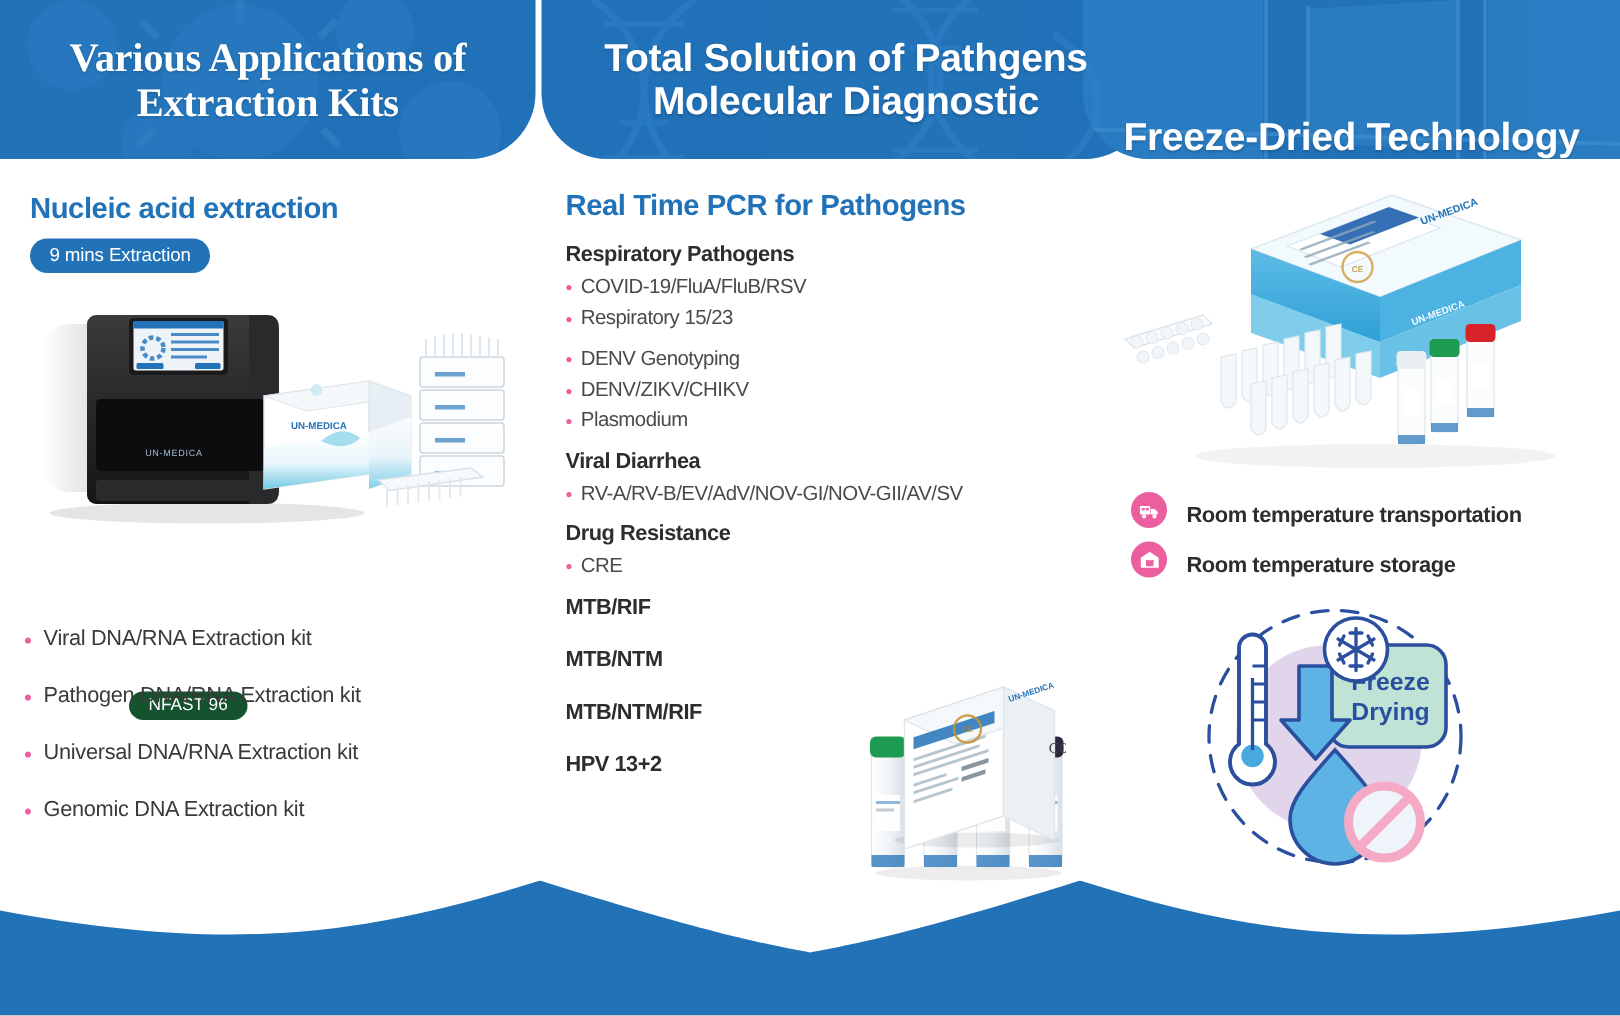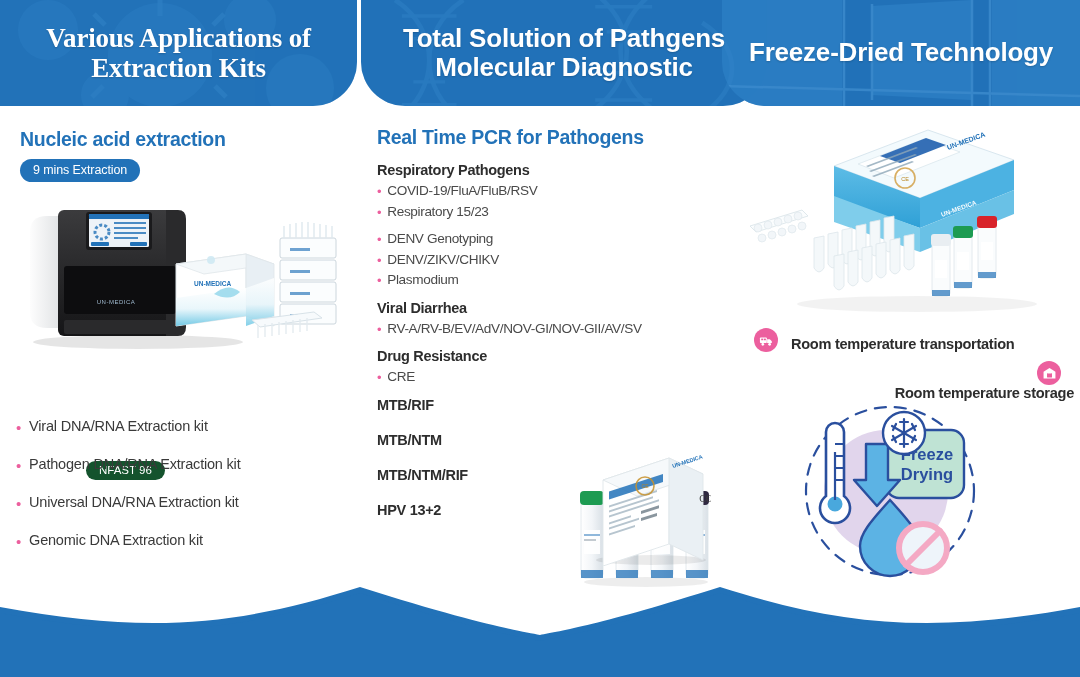--- a/index.html
+++ b/index.html
@@ -27,7 +27,7 @@
   }
   .hb1 { left:0px;   width:357px; border-bottom-right-radius:44px; }
   .hb2 { left:361px; width:406px; border-bottom-left-radius:44px; border-bottom-right-radius:44px; }
-  .hb3 { left:722px; width:358px; border-bottom-left-radius:44px; }
+  .hb3 { left:722px; width:358px; border-bottom-left-radius:44px;align-items:flex-end; }
   .hb1 .htxt { font-size:27px; padding:0 14px;font-family:Liberation Serif, serif; }
   .hb2 .htxt { font-size:26px; padding:0 10px; }
   .hb3 .htxt { font-size:26px; padding:0 10px; }

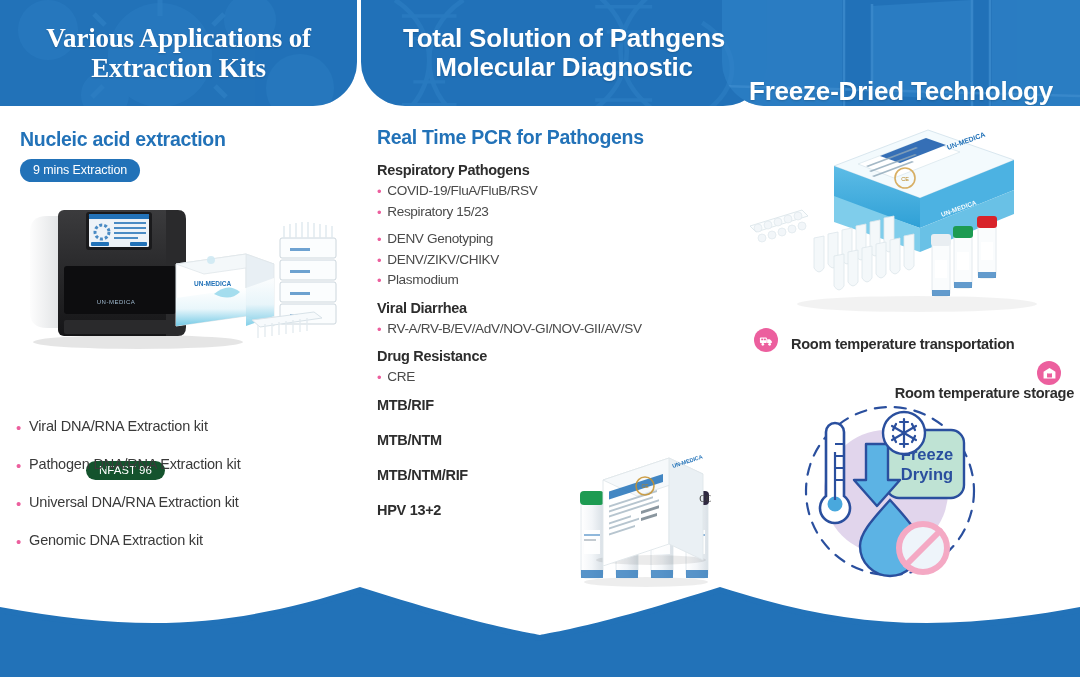--- a/index.html
+++ b/index.html
@@ -97,7 +97,7 @@
 
   .feat { position:absolute; left:32px; width:320px; display:flex; align-items:flex-end; }
   .feat1 { top:222px; }
-  .feat2 { top:255px;flex-direction:column; }
+  .feat2 { top:255px; }
   .feat .ic {
     width:24px; height:24px; border-radius:50%;
     background:#ec5f9e; display:flex; align-items:center; justify-content:center;

